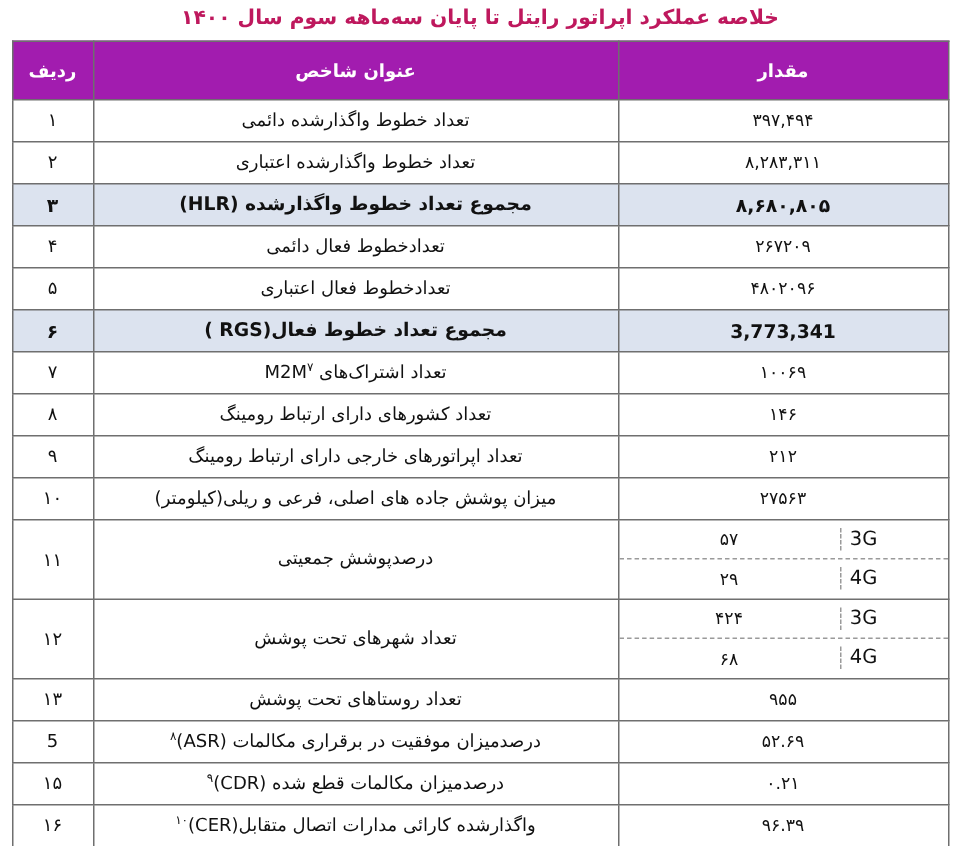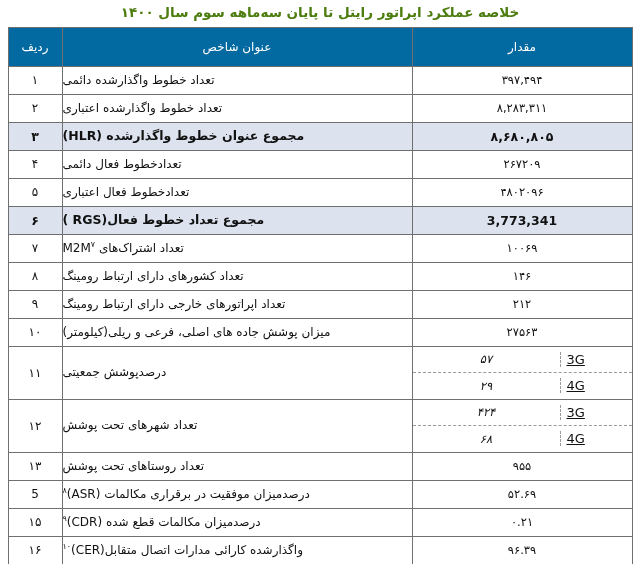--- a/index.html
+++ b/index.html
@@ -25,7 +25,7 @@
     text-align: center;
     font-size: 13.5px;
     font-weight: bold;
-    color: #4d7c0f;
+    color: #be185d;
     padding: 4px 0 5px 0;
     letter-spacing: 0;
     line-height: 1.3;

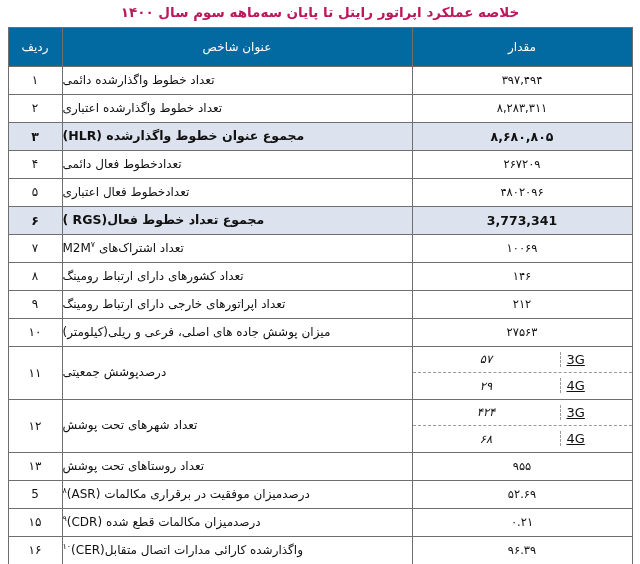--- a/index.html
+++ b/index.html
@@ -44,10 +44,10 @@
     vertical-align: middle;
   }
   thead th {
-    background: #0369a1;
+    background: #a21caf;
     color: #ffffff;
     font-size: 12px;
-    font-weight: normal;
+    font-weight: bold;
     height: 38px;
     text-align: center;
     border-color: #3f93ab;

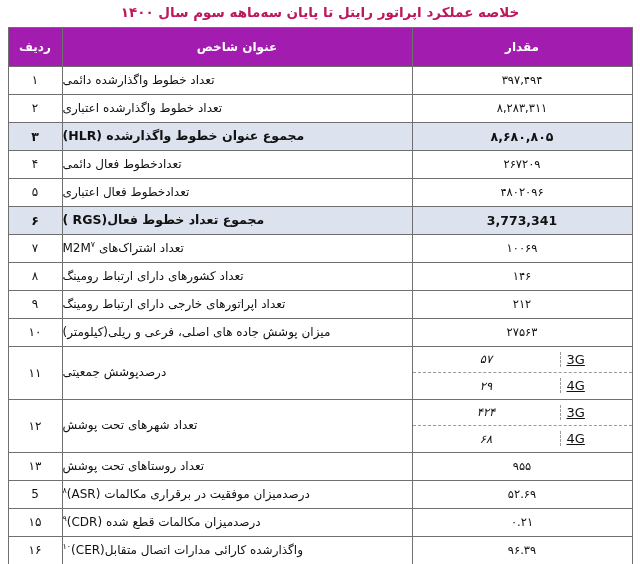--- a/index.html
+++ b/index.html
@@ -62,7 +62,7 @@
     height: 27px;
   }
   td.onvan {
-    text-align: left;
+    text-align: center;
     font-size: 12px;
     padding: 0 7px 0 4px;
     line-height: 1.35;

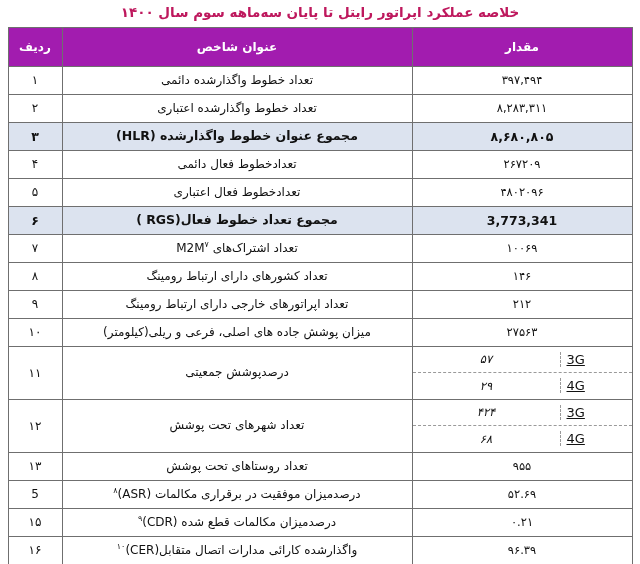--- a/index.html
+++ b/index.html
@@ -156,7 +156,7 @@
         </tr>
         <tr class="highlight">
           <td class="meghdar">۸,۶۸۰,۸۰۵</td>
-          <td class="onvan"><span>مجموع عنوان خطوط واگذارشده (HLR)</span></td>
+          <td class="onvan"><span>مجموع تعداد خطوط واگذارشده (HLR)</span></td>
           <td class="radif">۳</td>
         </tr>
         <tr>

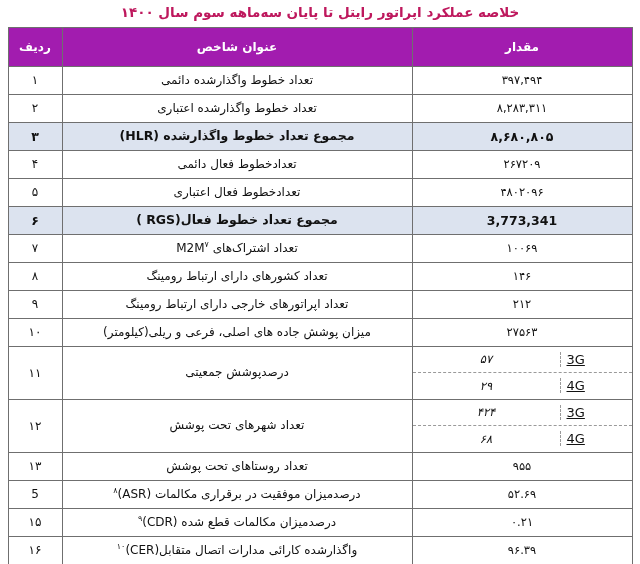--- a/index.html
+++ b/index.html
@@ -119,7 +119,6 @@
     text-align: center;
     font-size: 11.5px;
     direction: ltr;
-    font-style: italic;
   }
   td.split-td { padding: 0; height: 52px; }
 </style>

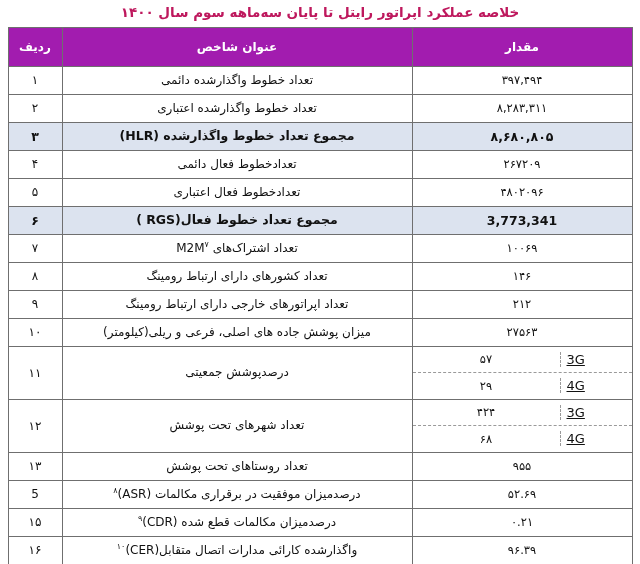--- a/index.html
+++ b/index.html
@@ -112,7 +112,6 @@
     box-sizing: border-box;
     padding-left: 6px;
     text-align: left;
-    text-decoration: underline;
   }
   .split-val {
     flex: 1;

